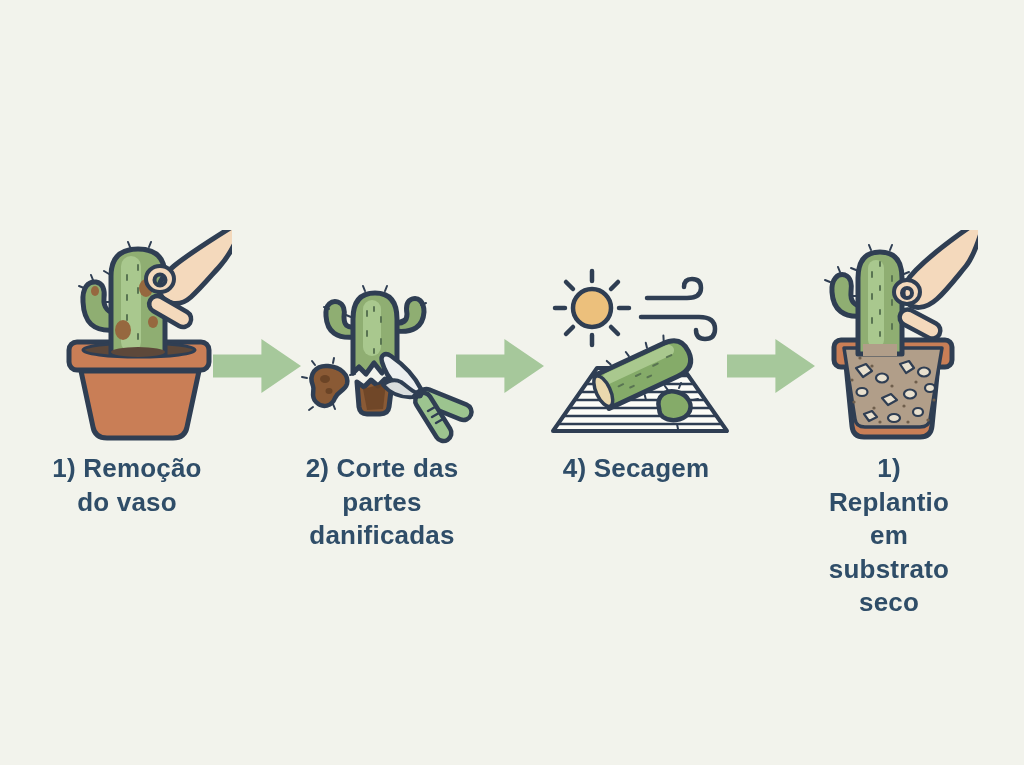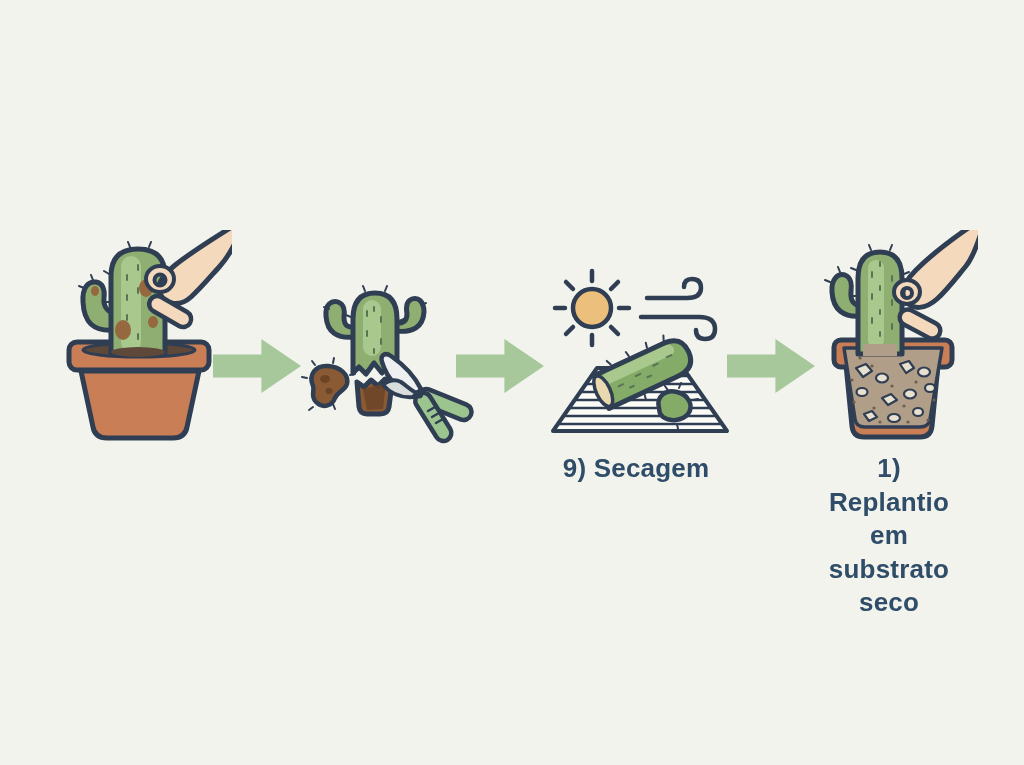--- a/index.html
+++ b/index.html
@@ -201,6 +201,8 @@
     </g>
   </svg>
 
+  <div class="caption" style="left:127px;top:452px">1) Remoção
+do vaso</div>
   <div class="caption" style="left:636px;top:452px">9) Secagem</div>
   <div class="caption" style="left:889px;top:452px">1) Replantio em
 substrato seco</div>

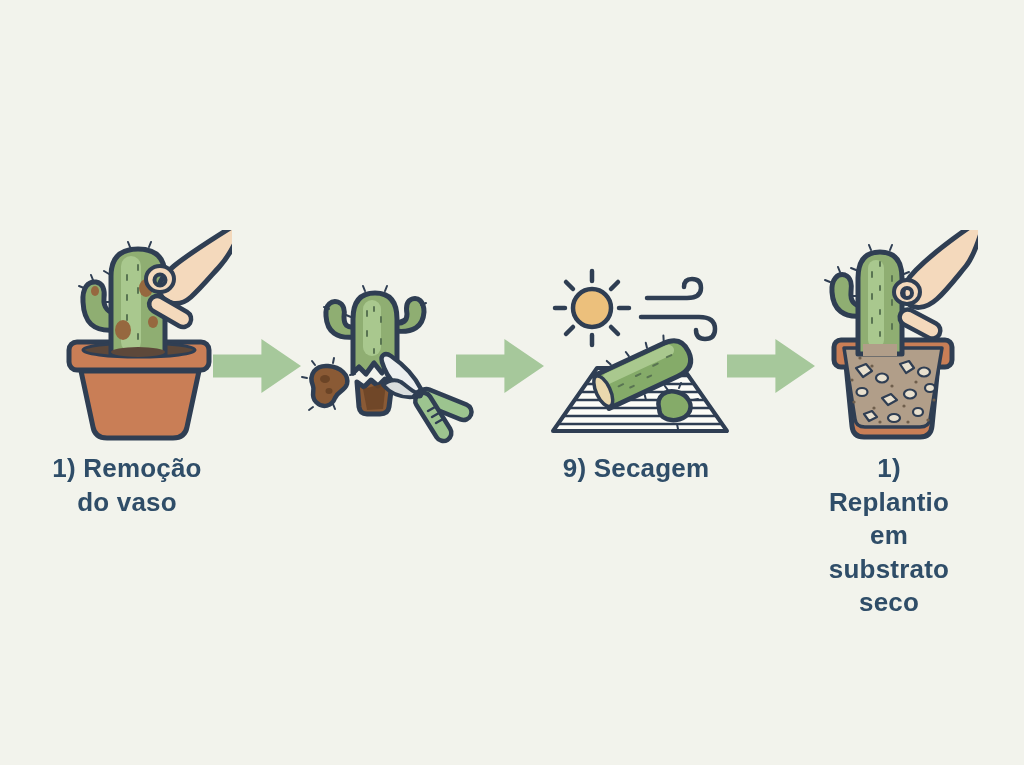--- a/index.html
+++ b/index.html
@@ -203,6 +203,9 @@
 
   <div class="caption" style="left:127px;top:452px">1) Remoção
 do vaso</div>
+  <div class="caption" style="left:382px;top:452px">2) Corte das
+partes
+danificadas</div>
   <div class="caption" style="left:636px;top:452px">9) Secagem</div>
   <div class="caption" style="left:889px;top:452px">1) Replantio em
 substrato seco</div>

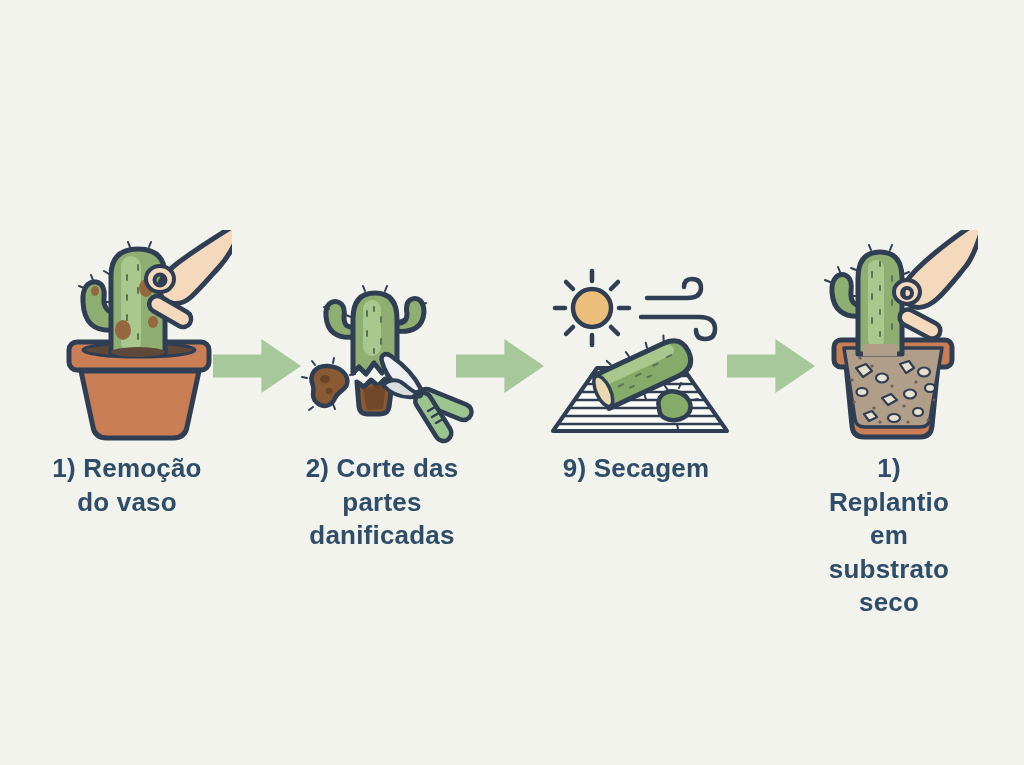--- a/index.html
+++ b/index.html
@@ -206,7 +206,7 @@
   <div class="caption" style="left:382px;top:452px">2) Corte das
 partes
 danificadas</div>
-  <div class="caption" style="left:636px;top:452px">9) Secagem</div>
+  <div class="caption" style="left:636px;top:452px">4) Secagem</div>
   <div class="caption" style="left:889px;top:452px">1) Replantio em
 substrato seco</div>
 

